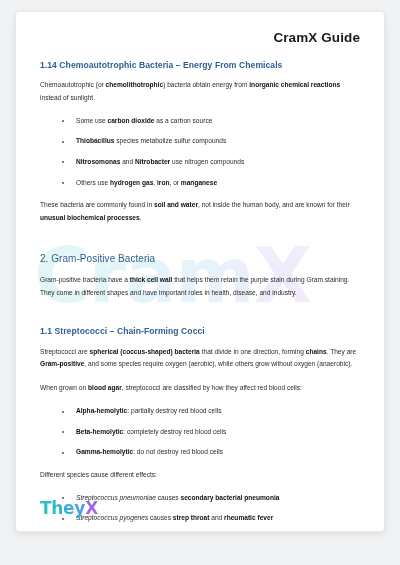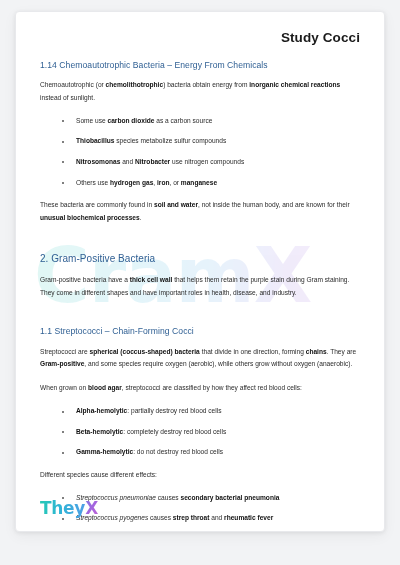--- a/index.html
+++ b/index.html
@@ -165,7 +165,7 @@
   <div class="content">
 
     <div class="doc-header">
-      <span class="doc-title">Study Cocci</span>
+      <span class="doc-title">CramX Guide</span>
     </div>
 
     <div id="sections-root">

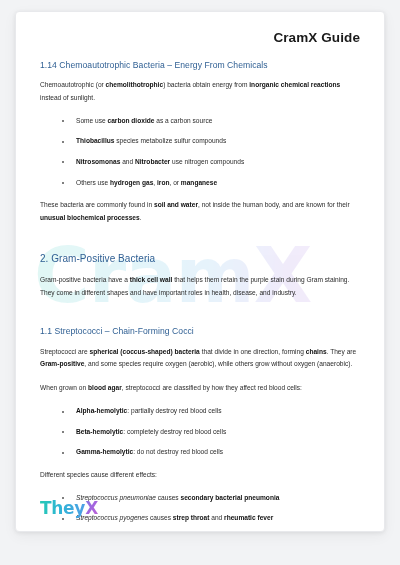--- a/index.html
+++ b/index.html
@@ -73,7 +73,7 @@
   
   h3.sub-heading {
     font-size: 8.6px;
-    font-weight: normal;
+    font-weight: bold;
     color: #2f5f93;
     margin: 0 0 8px 0;
     letter-spacing: 0.05px;

